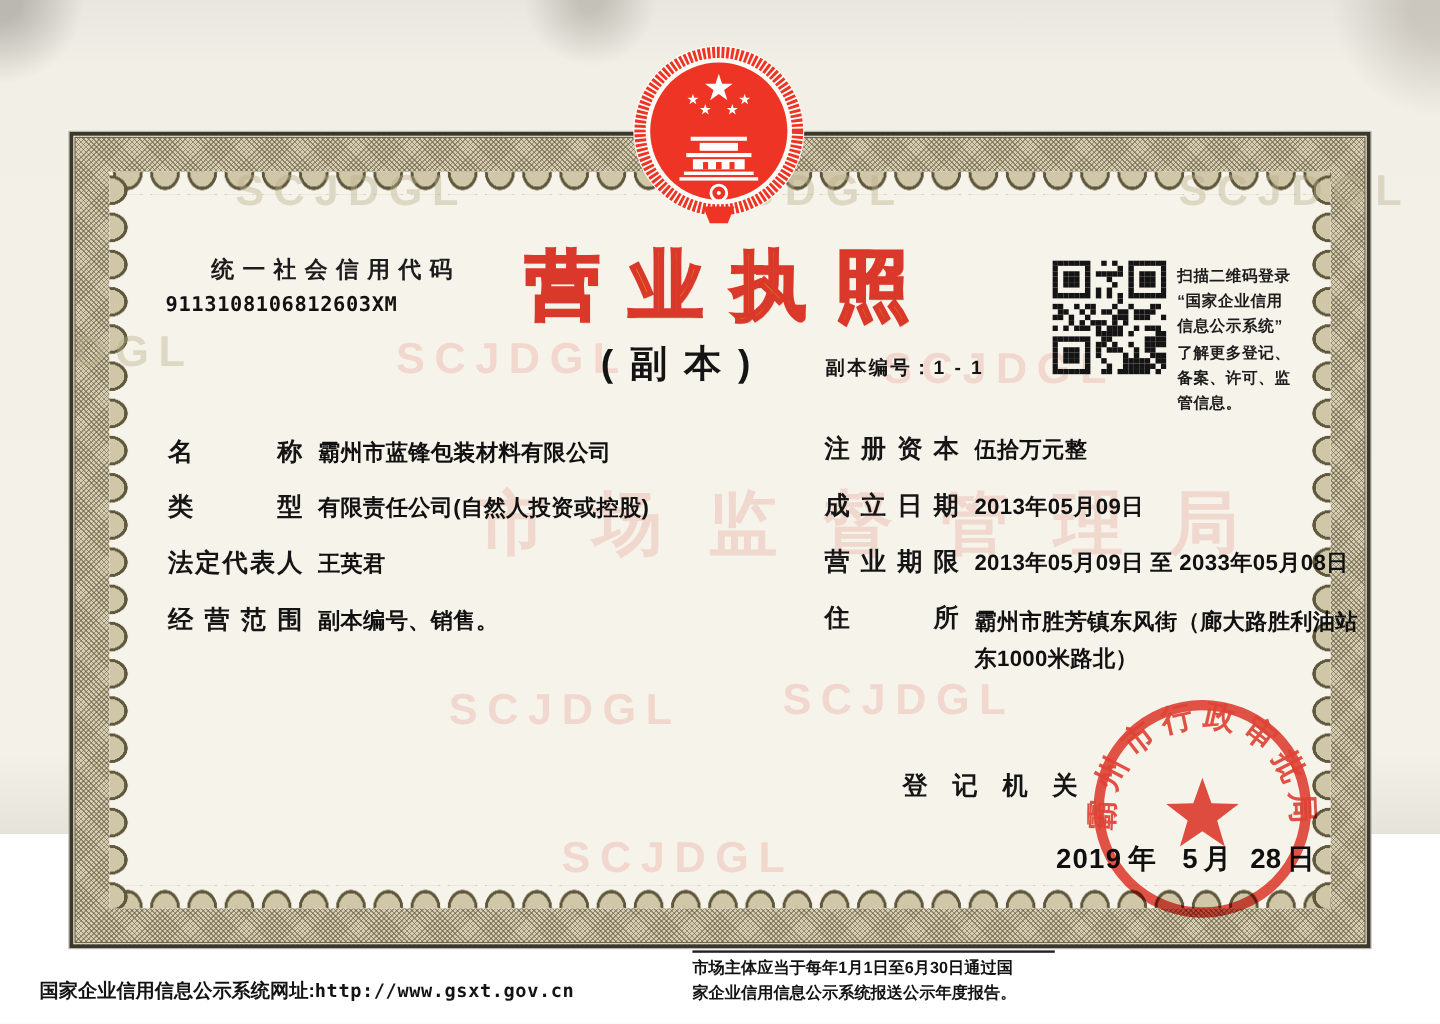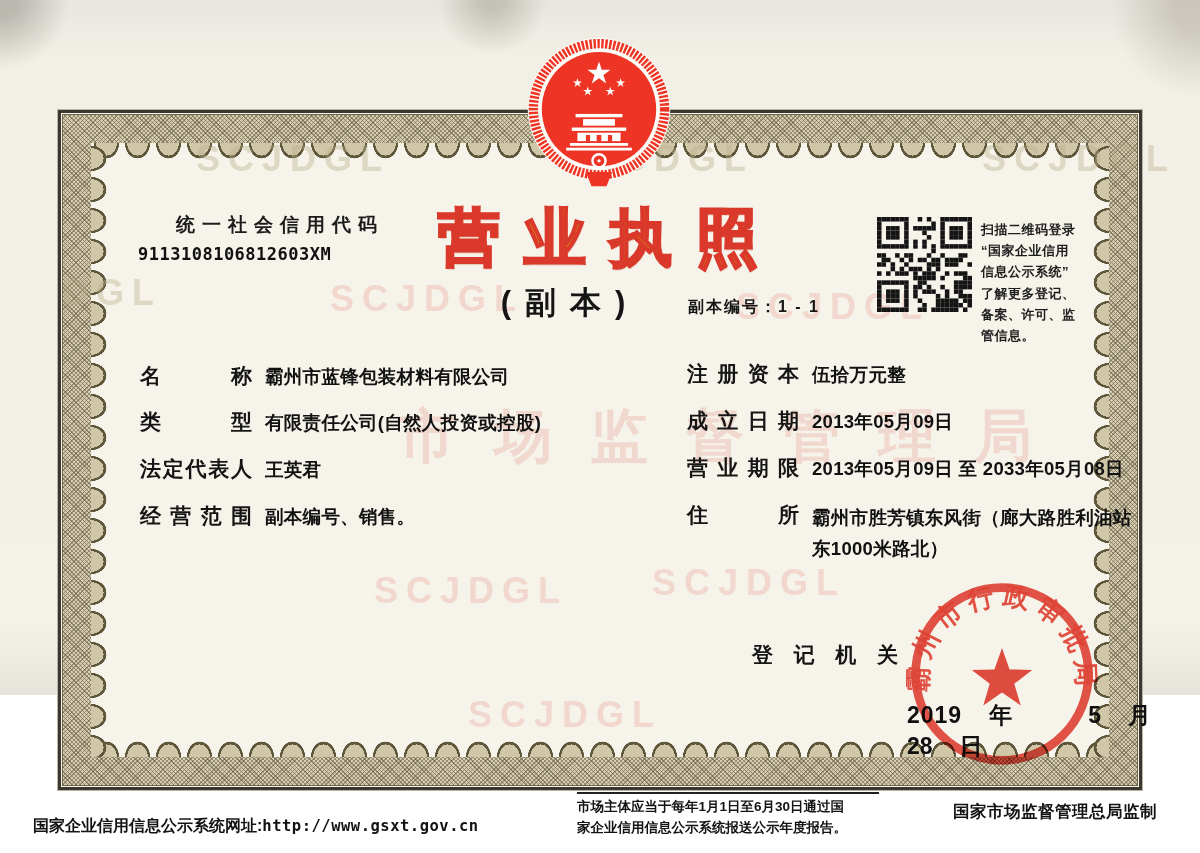--- a/index.html
+++ b/index.html
@@ -79,7 +79,7 @@
   .seal { position:absolute; left:906px; top:578px; width:192px; height:192px; z-index:7;
           mix-blend-mode:multiply; opacity:.93; }
   .date { position:absolute; left:880px; top:700px; z-index:6; font-size:23px; font-weight:700; color:#101010; }
-  .date span { display:inline-block;margin-left:27px; }
+  .date span { display:inline-block; }
   .d-y { letter-spacing:1px; } .d-sep1 { width:22px; } .d-sep2 { width:16px; }
   .d-u { margin-left:5px; }
 

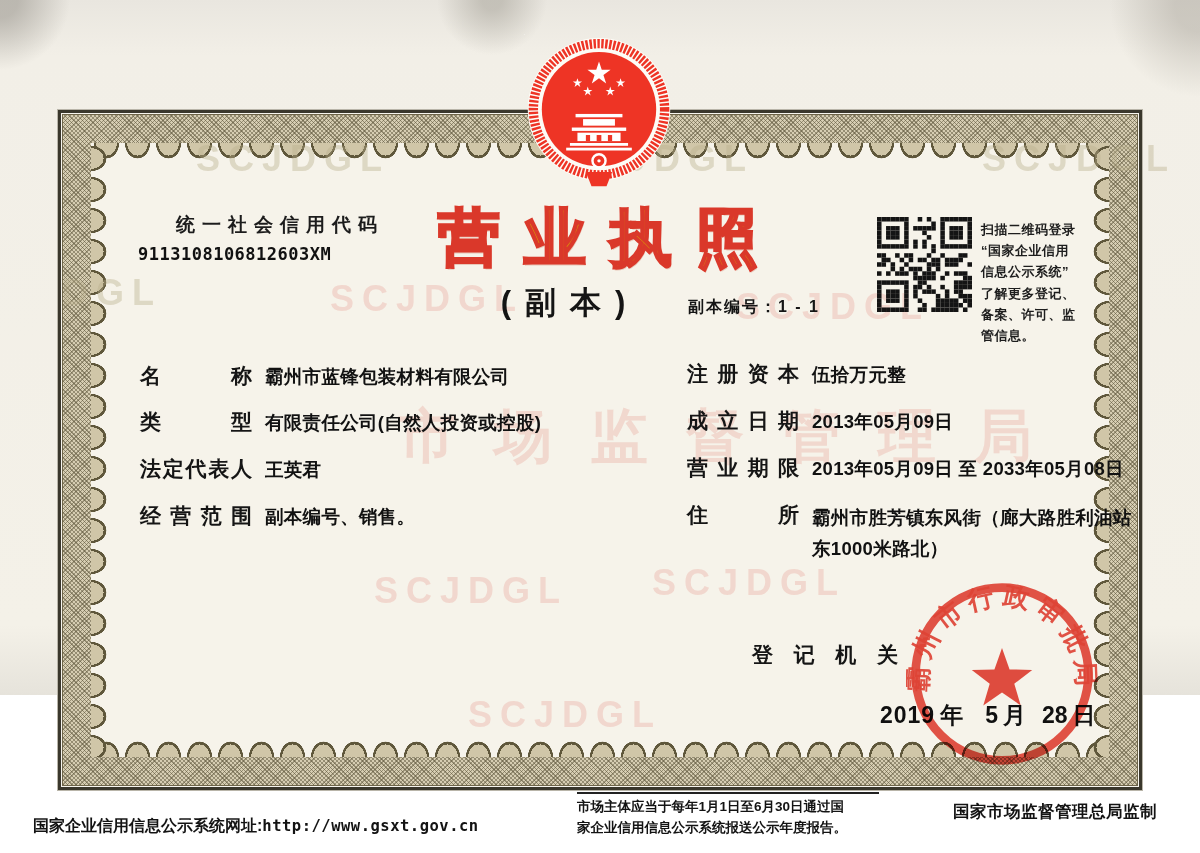--- a/index.html
+++ b/index.html
@@ -490,7 +490,6 @@
     <div>市场主体应当于每年1月1日至6月30日通过国</div>
     <div>家企业信用信息公示系统报送公示年度报告。</div>
   </div>
-  <div class="foot-right">国家市场监督管理总局监制</div>
 
 </div>
 

